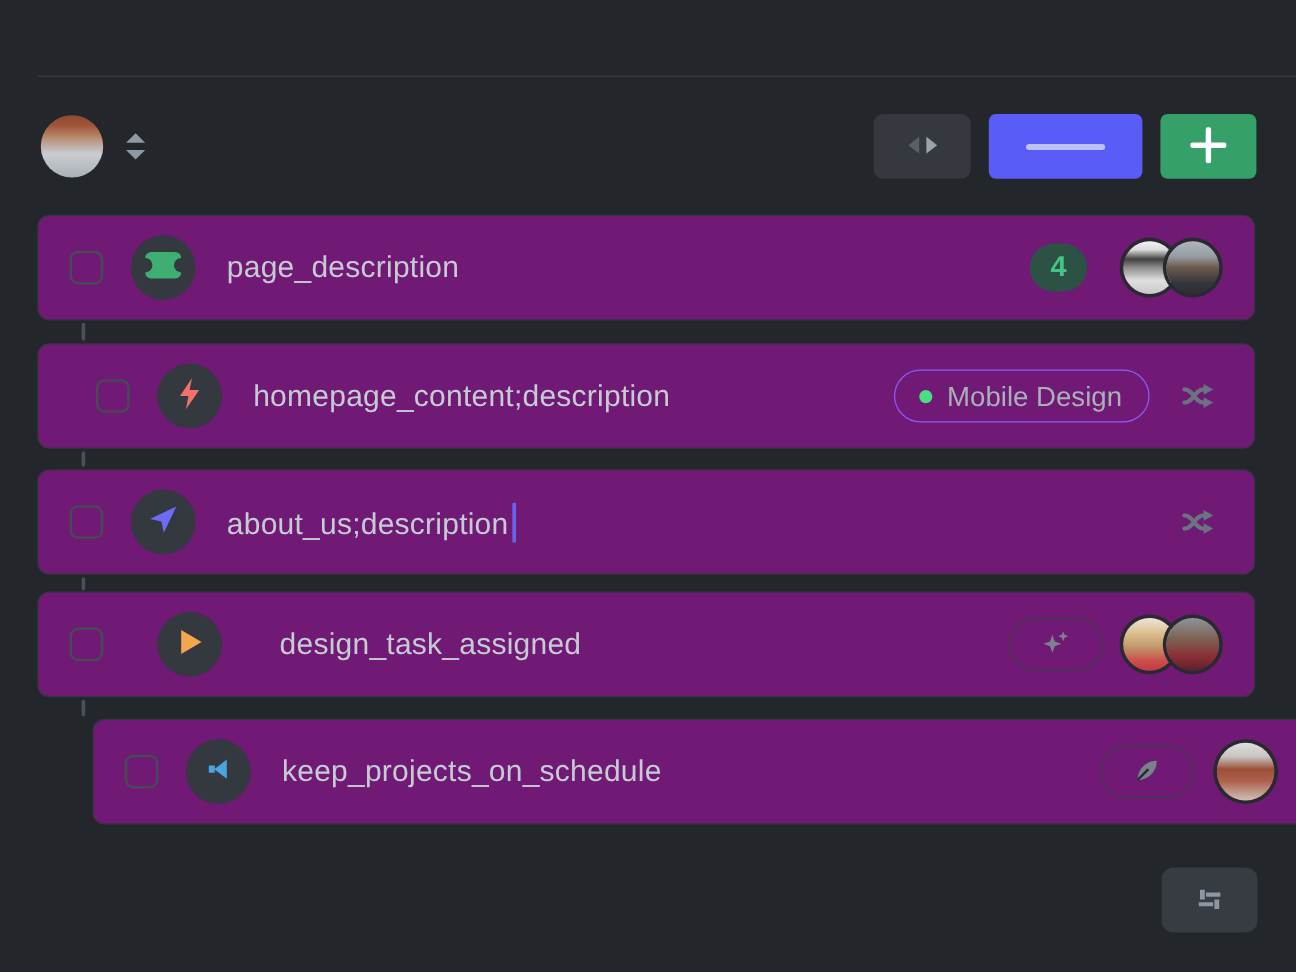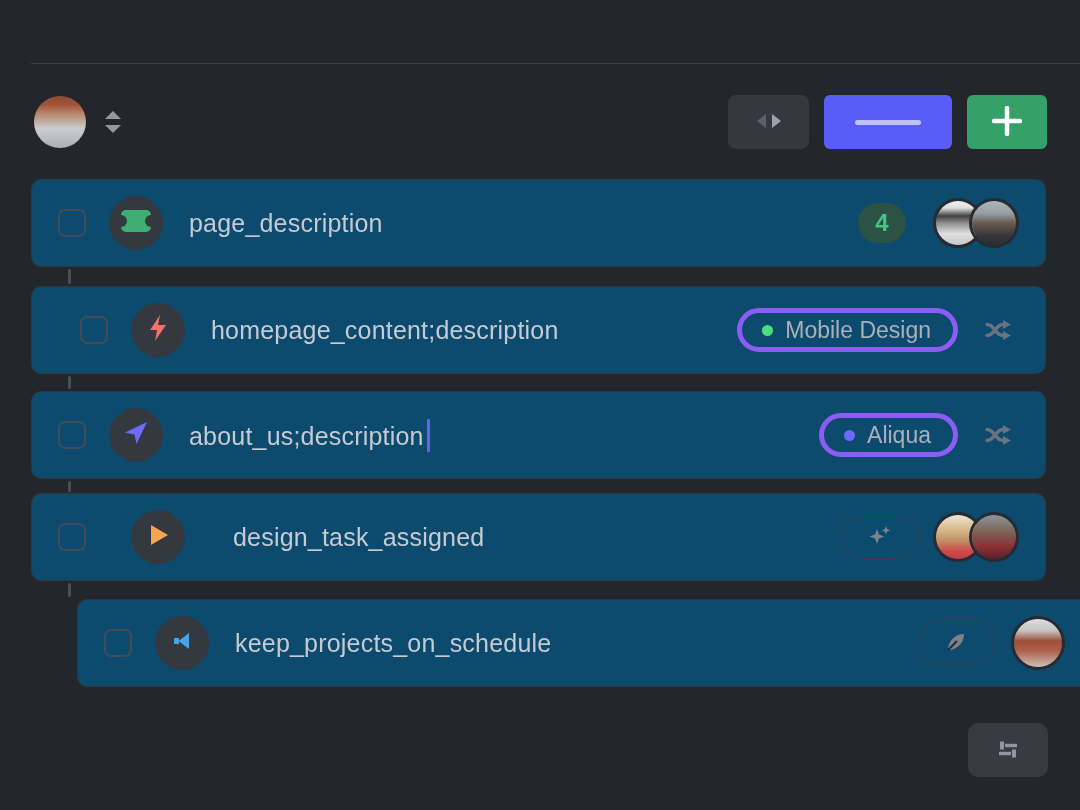--- a/index.html
+++ b/index.html
@@ -36,7 +36,7 @@
   
   .task-row {
     position:absolute; left:31px; width:1015px; height:88px;
-    background:#0c4a6e; border:1px solid #32363d; border-radius:10px;
+    background:#701a75; border:1px solid #32363d; border-radius:10px;
     display:flex; align-items:center; padding:0 29px 0 26px;
   }
   .row1 { top:179px; } .row2 { top:286px;padding-left:48px; } .row3 { top:391px; } .row4 { top:493px;gap:22px; } .row5 { top:599px;margin-left:46px; }

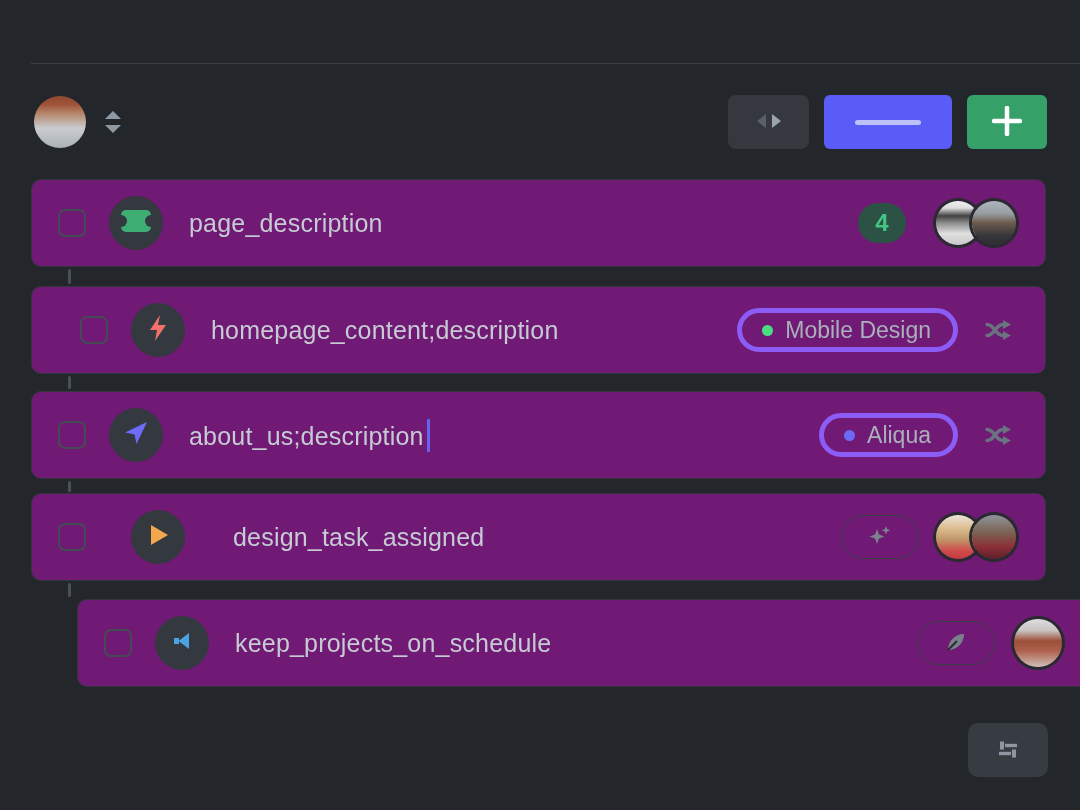--- a/index.html
+++ b/index.html
@@ -60,7 +60,7 @@
     display:flex; align-items:center; justify-content:center;
   }
   .tag-pill {
-    height:44px; border-radius:22px; border:5px solid #8b5cf6;
+    height:44px; border-radius:22px; border:1px solid #8b5cf6;
     display:flex; align-items:center; padding:0 22px 0 20px; cursor:default;
   }
   .tag-dot { width:11px; height:11px; border-radius:50%; margin-right:12px; }

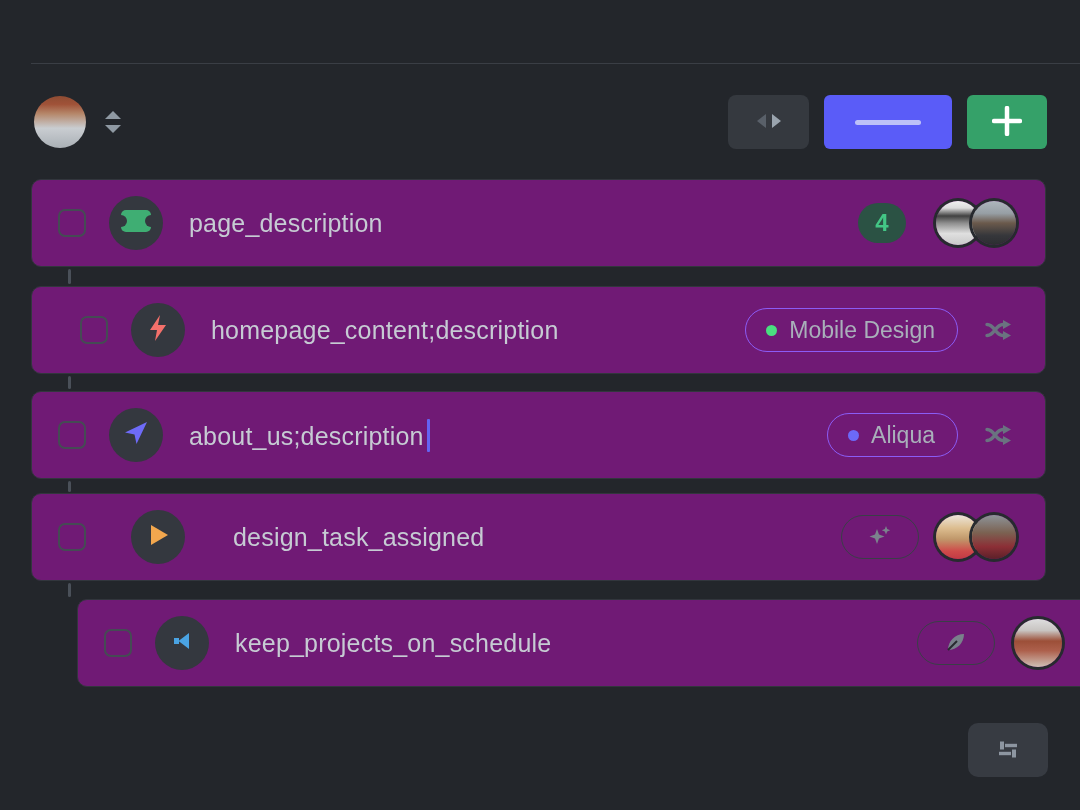--- a/index.html
+++ b/index.html
@@ -201,10 +201,6 @@
     </span>
     <span class="task-title"><span>about_us;description</span><span class="caret"></span></span>
     <span class="right-group">
-      <span class="tag-pill">
-        <span class="tag-dot dot-purple"></span>
-        <span class="tag-label">Aliqua</span>
-      </span>
       <button class="shuffle-btn">
         <svg width="34" height="34" viewBox="0 0 34 34">
           <path d="M5 11.5 C13 11.5 13 22.5 21 22.5" stroke="#6a7380" stroke-width="3.4" fill="none" stroke-linecap="round"></path>

